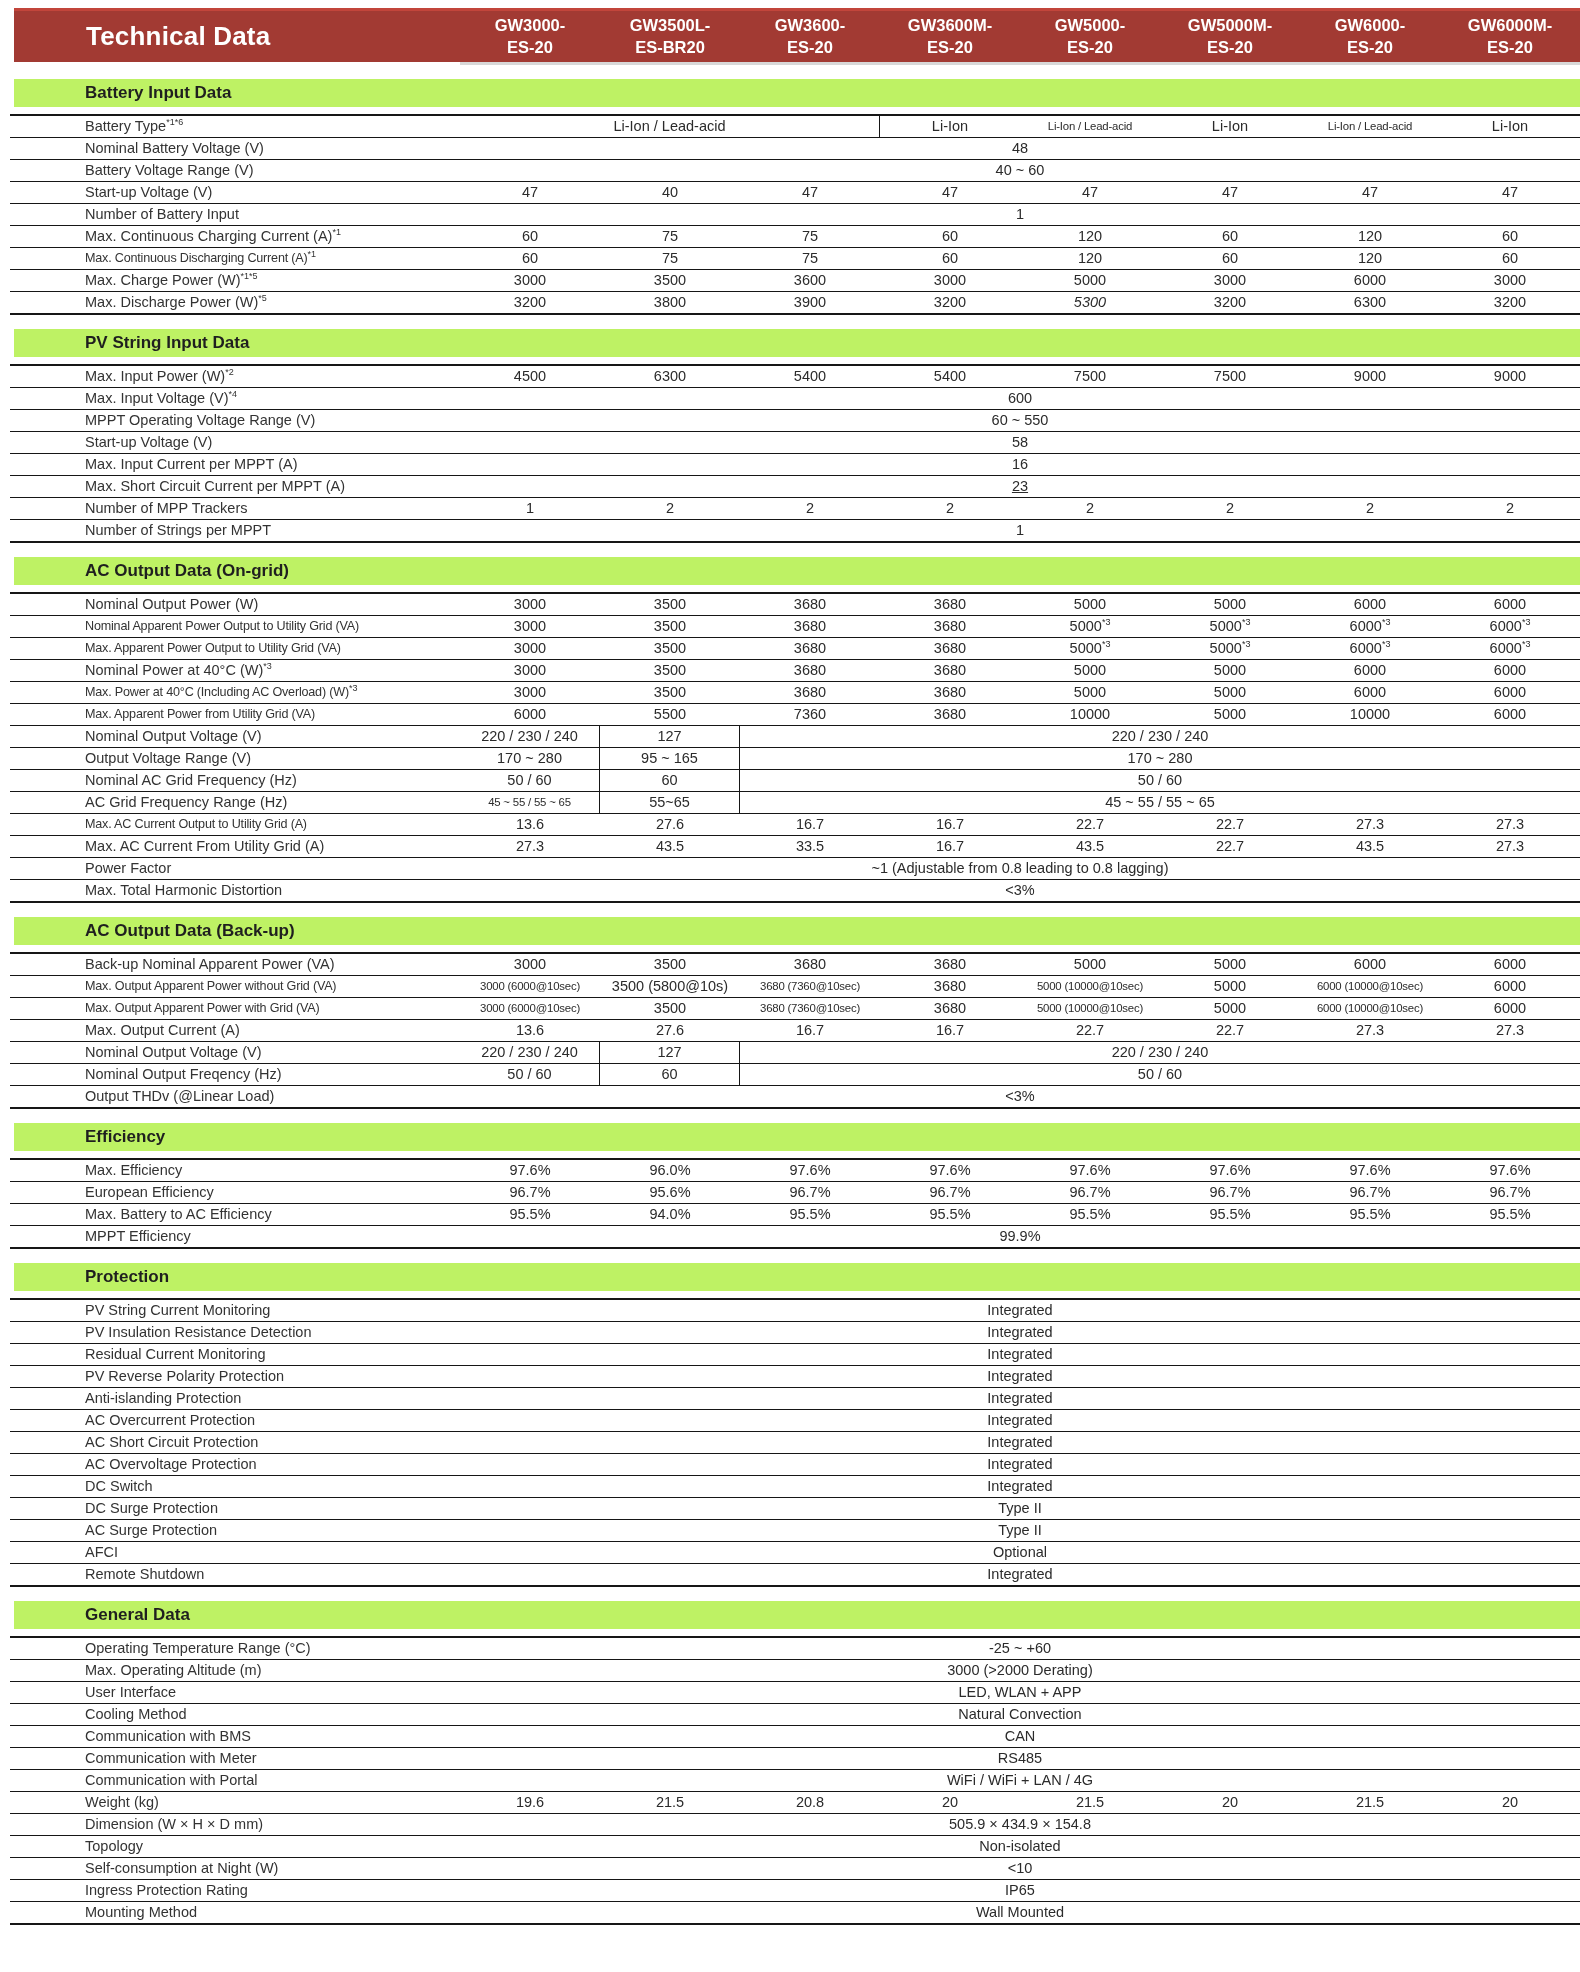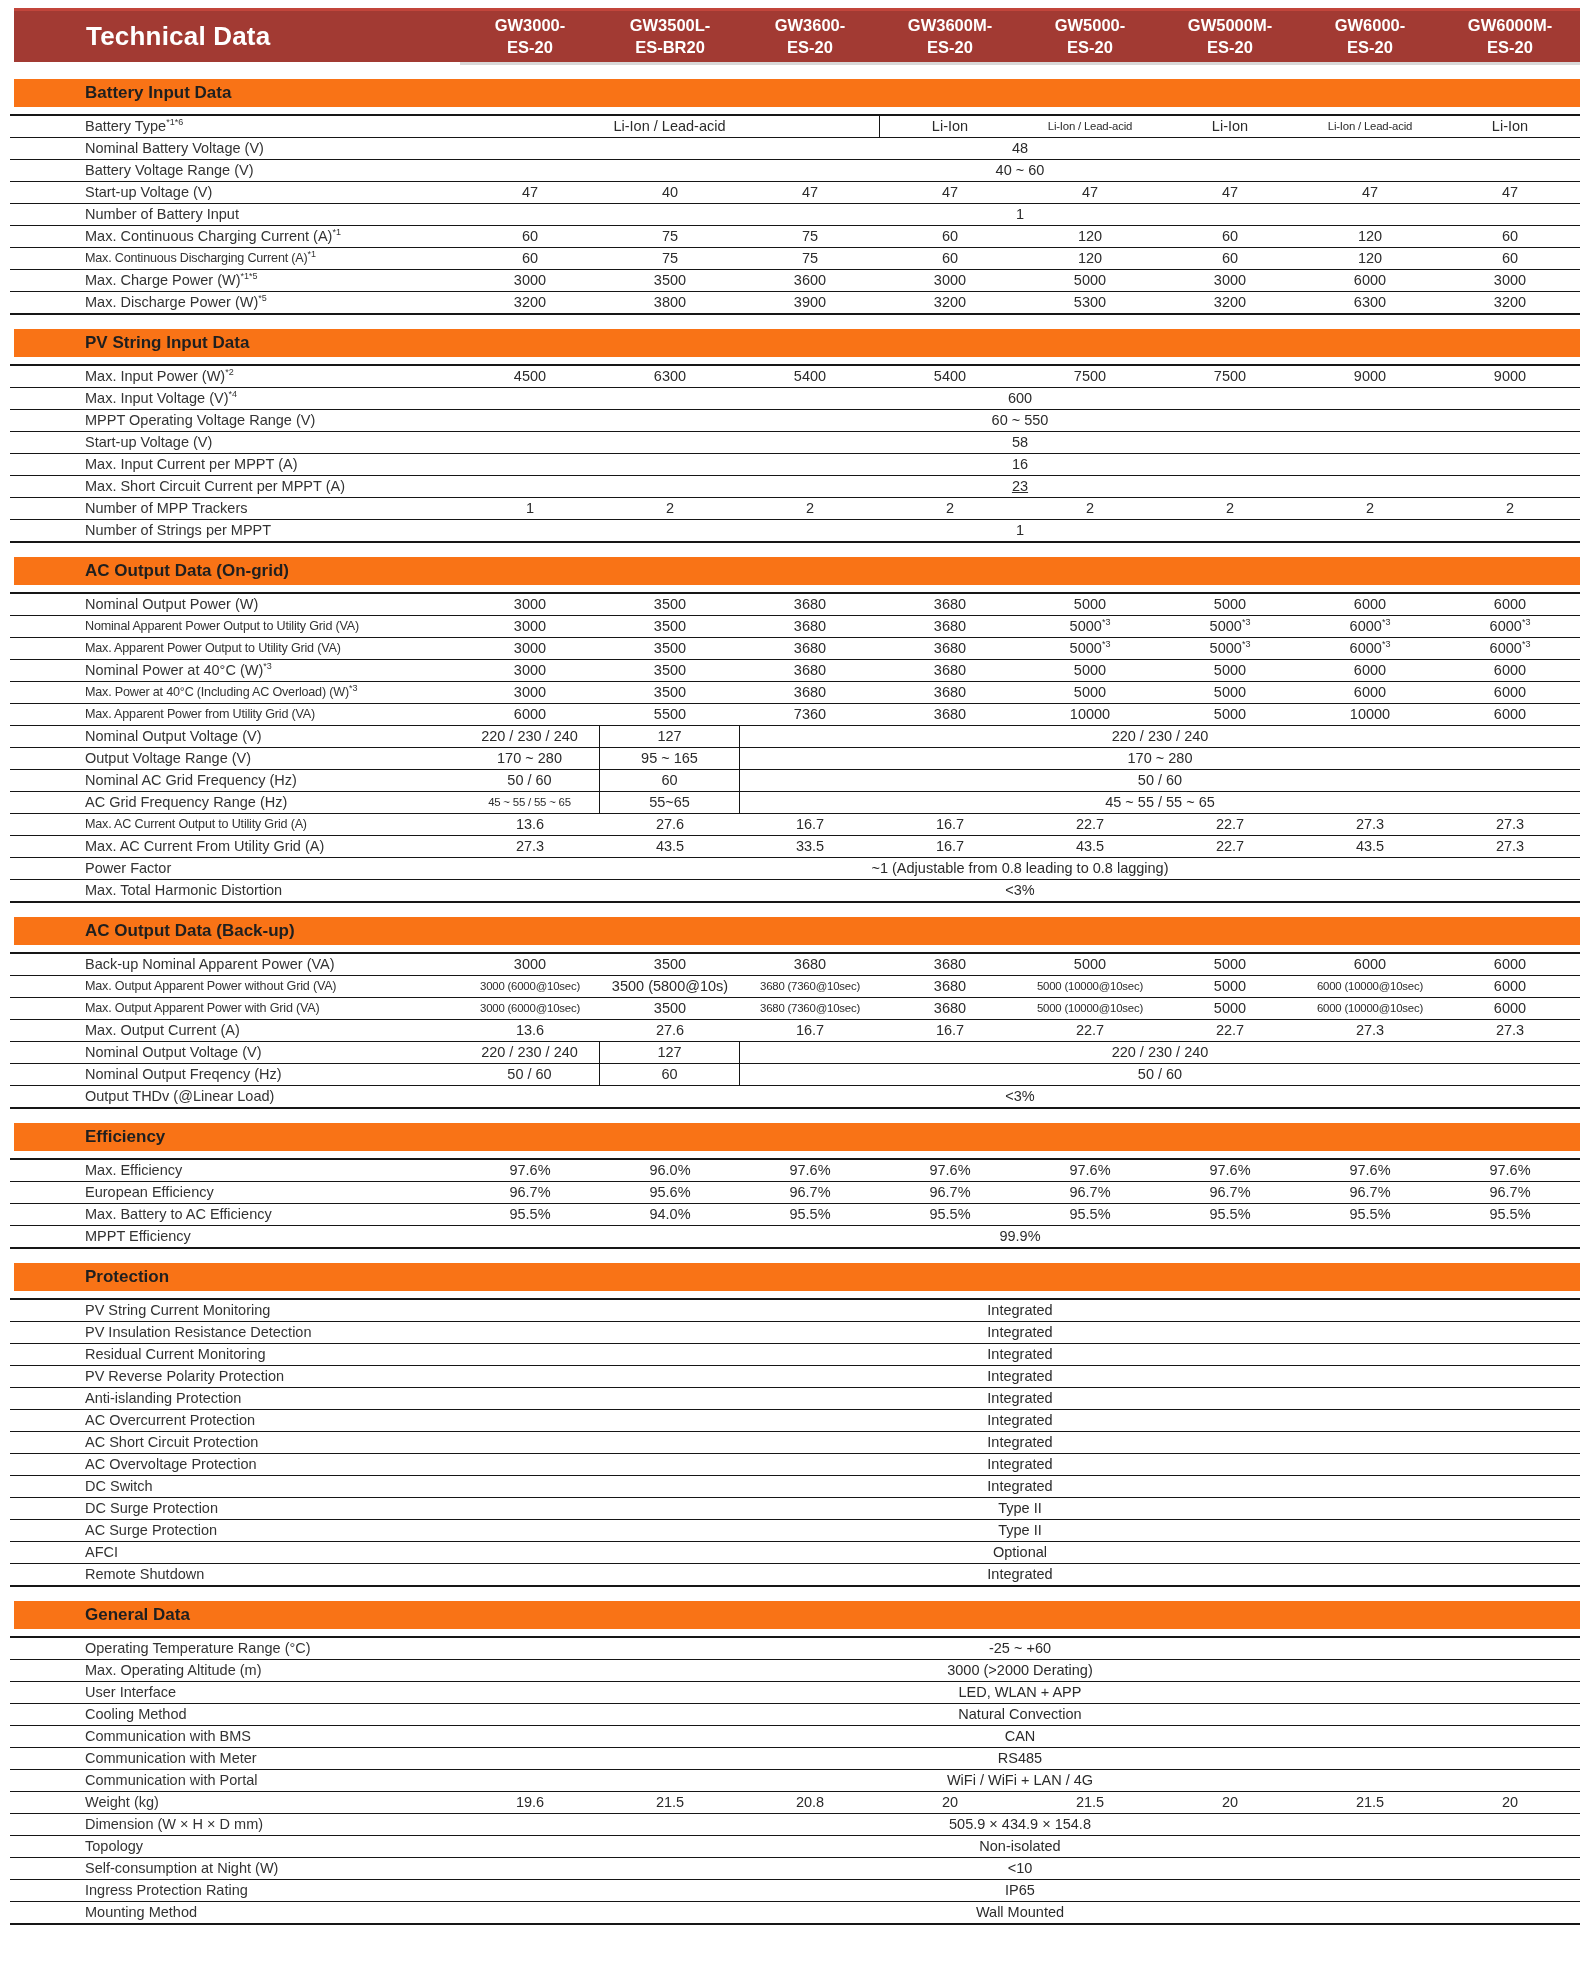--- a/index.html
+++ b/index.html
@@ -42,7 +42,7 @@
   .secbar{
     margin:14px 0 7px 14px;
     width:1566px;height:28px;
-    background:#f97316;
+    background:#bef264;
     box-sizing:border-box;
     display:flex;align-items:center;
   }

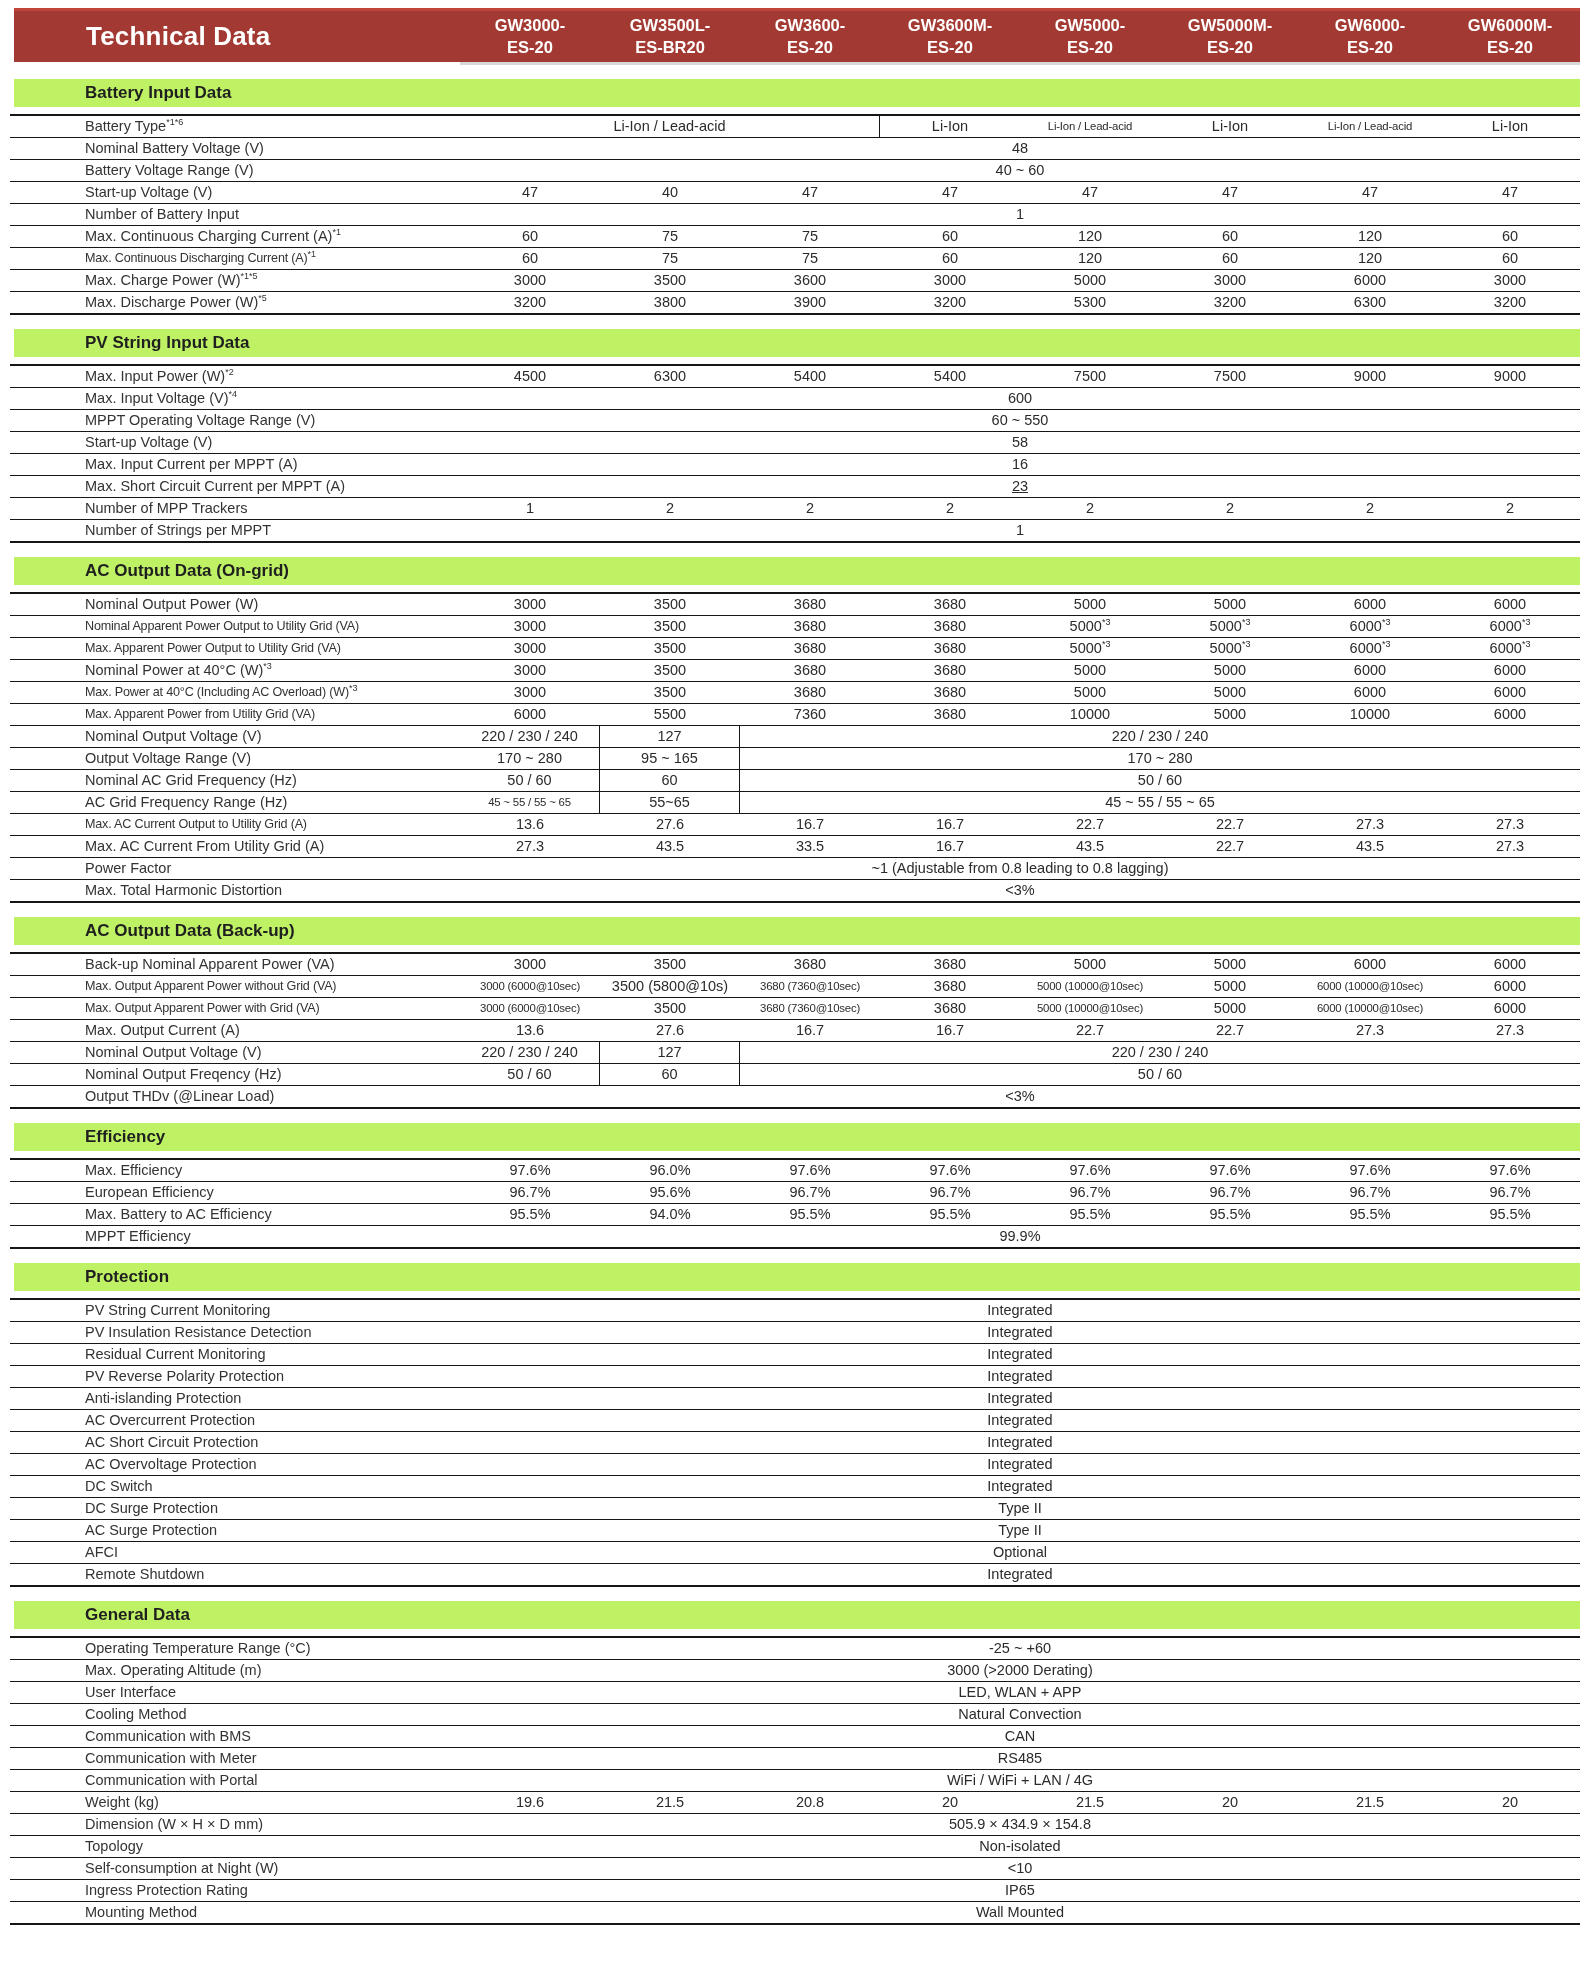--- a/index.html
+++ b/index.html
@@ -198,7 +198,7 @@
           <div class="cell val" style="grid-column: span 1;"><span>3800</span></div>
           <div class="cell val" style="grid-column: span 1;"><span>3900</span></div>
           <div class="cell val" style="grid-column: span 1;"><span>3200</span></div>
-          <div class="cell val" style="grid-column: span 1;"><span>5300</span></div>
+          <div class="cell val" style="grid-column: span 1; font-style: italic;"><span>5300</span></div>
           <div class="cell val" style="grid-column: span 1;"><span>3200</span></div>
           <div class="cell val" style="grid-column: span 1;"><span>6300</span></div>
           <div class="cell val" style="grid-column: span 1;"><span>3200</span></div>

